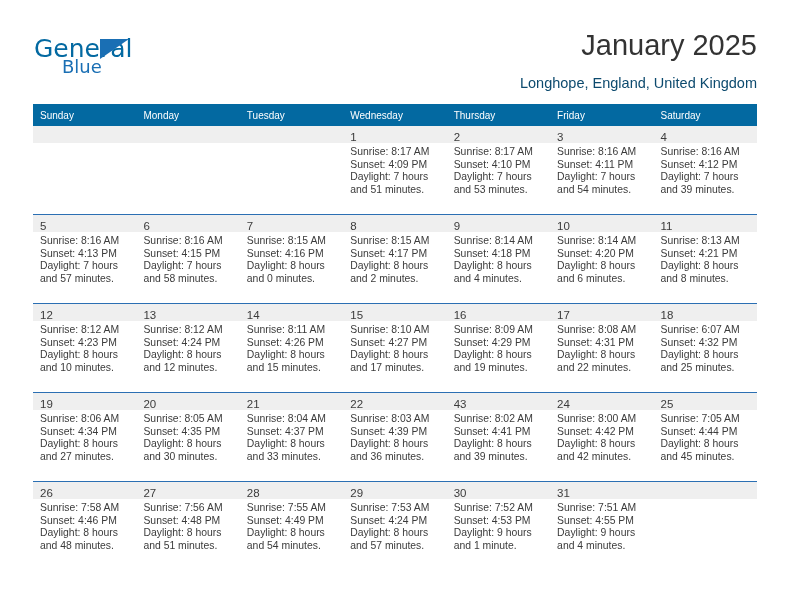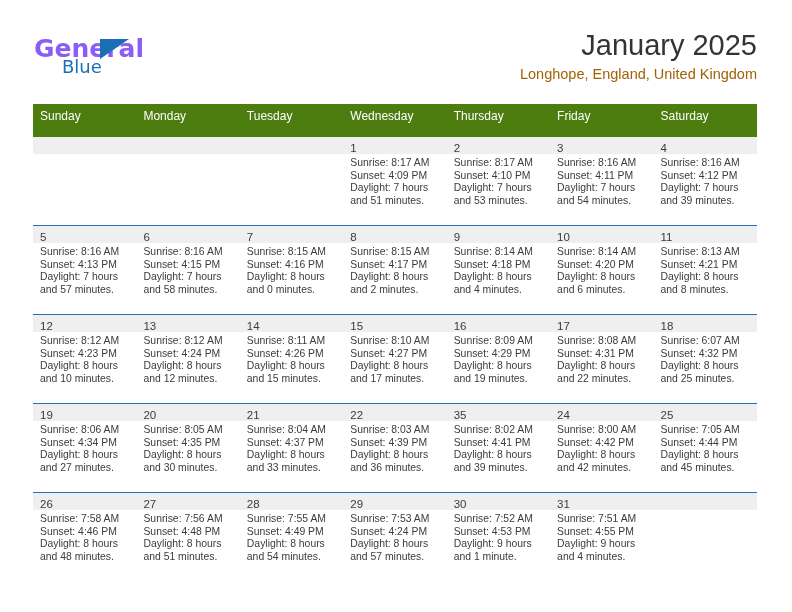--- a/index.html
+++ b/index.html
@@ -42,9 +42,9 @@
     top: 0;
     font-size: 25px;
     letter-spacing: 0px;
-    color: #8b5cf6;
+    color: #0369a1;
     font-family: "DejaVu Sans", sans-serif;
-    font-weight: 700;
+    font-weight: 400;
   }
   .logo-tri {
     position: absolute;

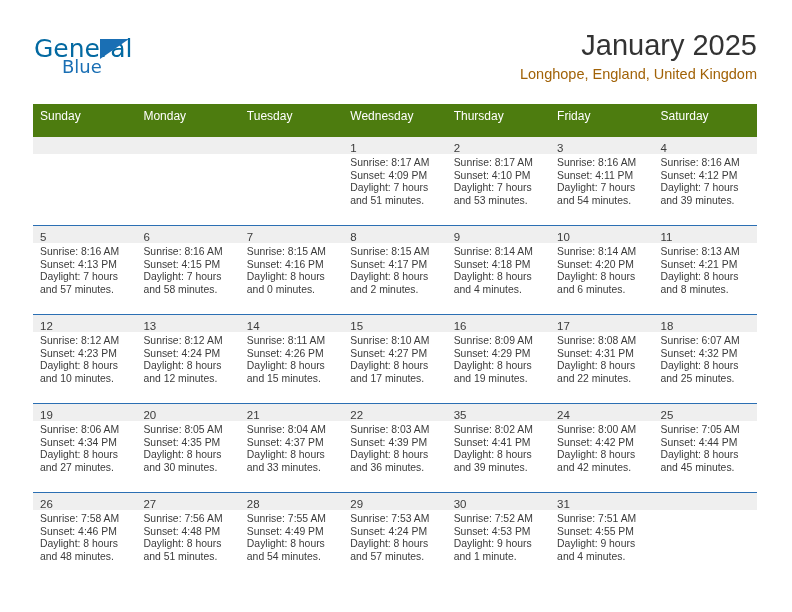--- a/index.html
+++ b/index.html
@@ -78,9 +78,9 @@
     white-space: nowrap;
   }
   .cal-subtitle {
-    margin-top: 3px;
+    margin-top: 12px;
     font-size: 14.5px;
-    color: #a16207;
+    color: #0c4a6e;
     font-weight: 400;
     line-height: 18px;
     white-space: nowrap;

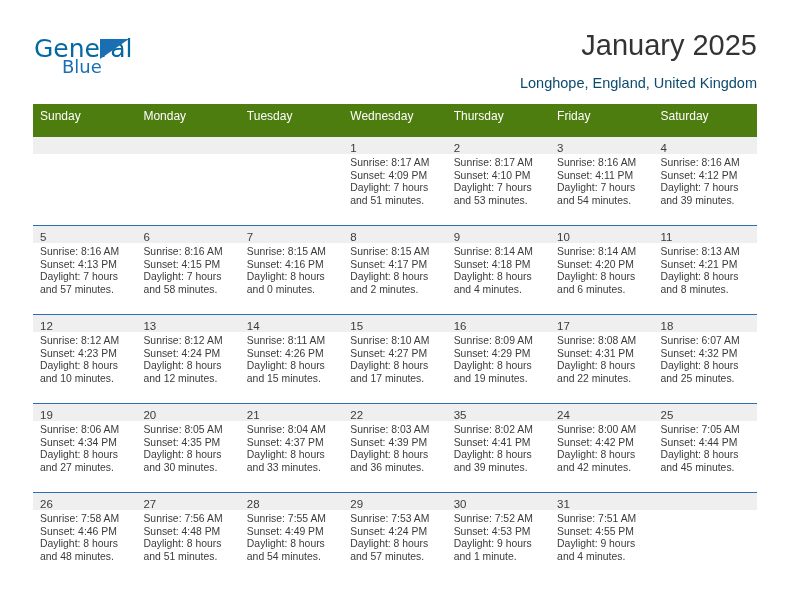--- a/index.html
+++ b/index.html
@@ -96,12 +96,12 @@
     table-layout: fixed;
   }
   .calendar th {
-    background: #4d7c0f;
+    background: #0369a1;
     color: #ffffff;
-    font-size: 12px;
+    font-size: 10px;
     font-weight: 400;
     text-align: left;
-    padding: 5px 0 14px 7px;
+    padding: 5px 0 5px 7px;
     height: 12px;
     vertical-align: middle;
   }

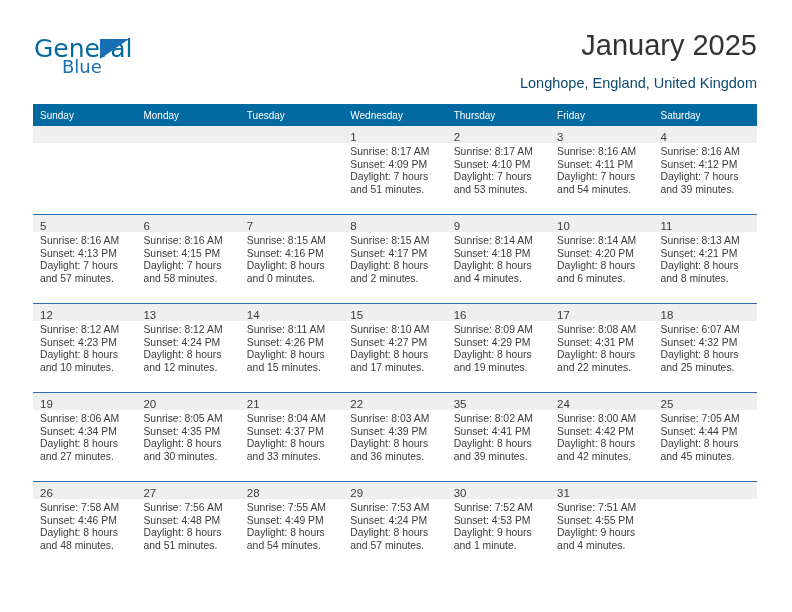--- a/index.html
+++ b/index.html
@@ -439,7 +439,7 @@
           </td>
           <td>
             <div class="cell">
-              <div class="daynum-band"><span class="daynum">35</span></div>
+              <div class="daynum-band"><span class="daynum">43</span></div>
               <div class="cell-body">
                 <div class="cell-line">Sunrise: 8:02 AM</div>
                 <div class="cell-line">Sunset: 4:41 PM</div>

